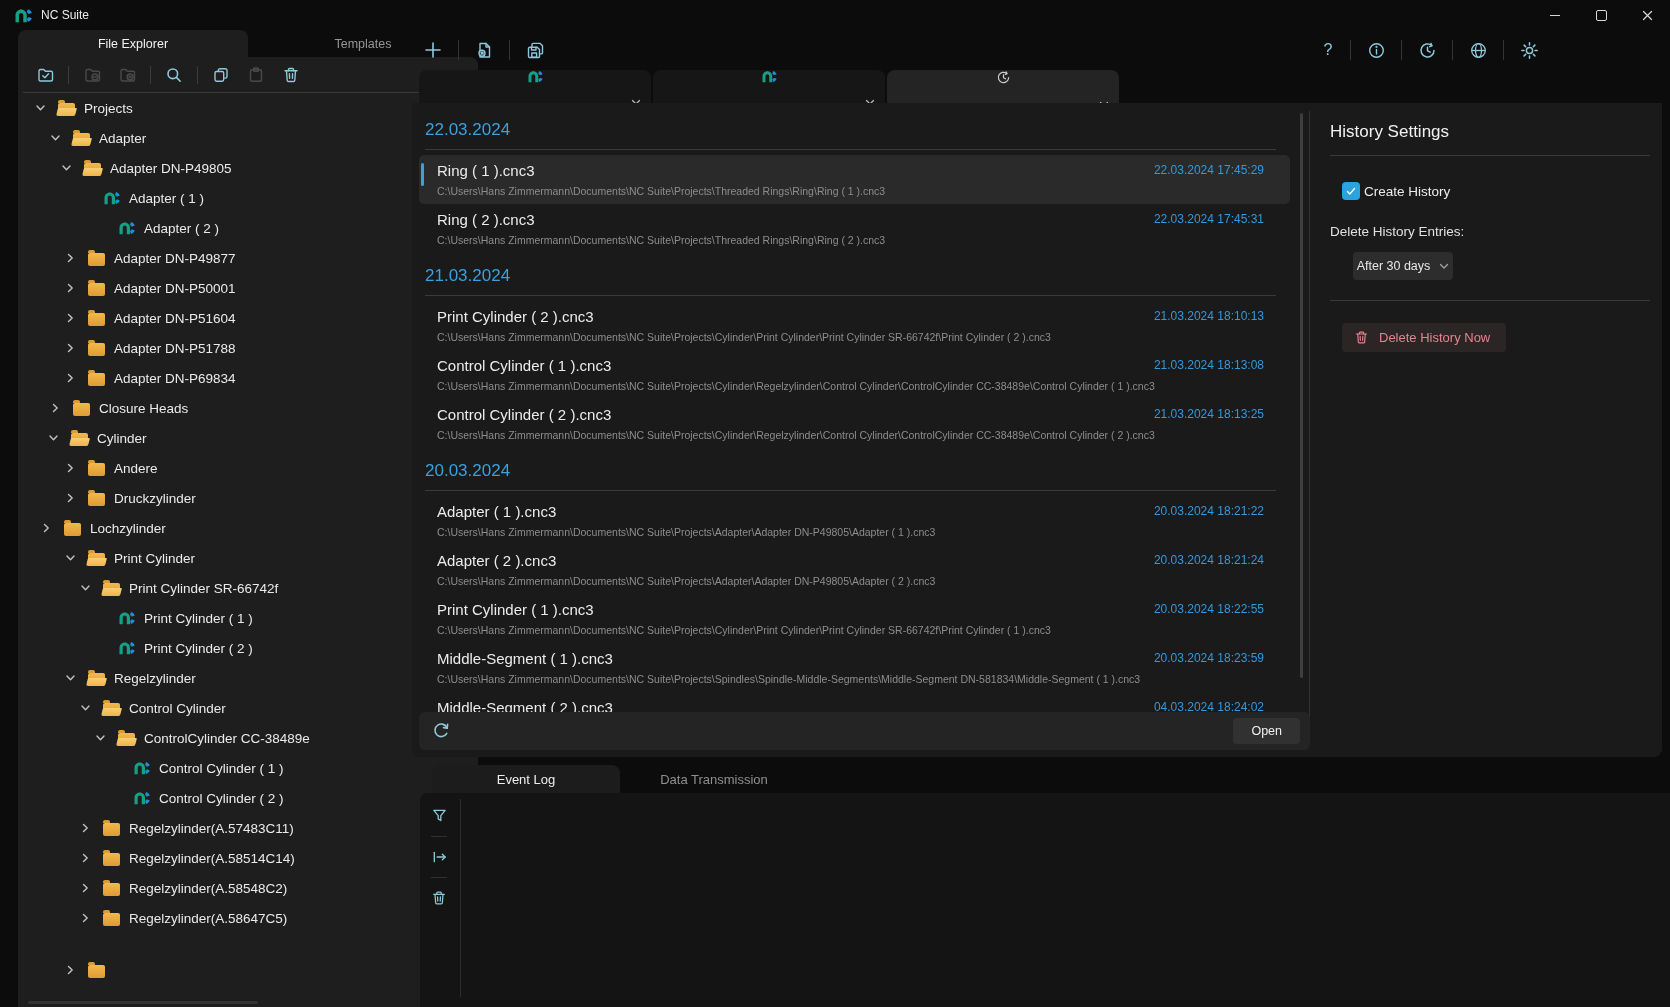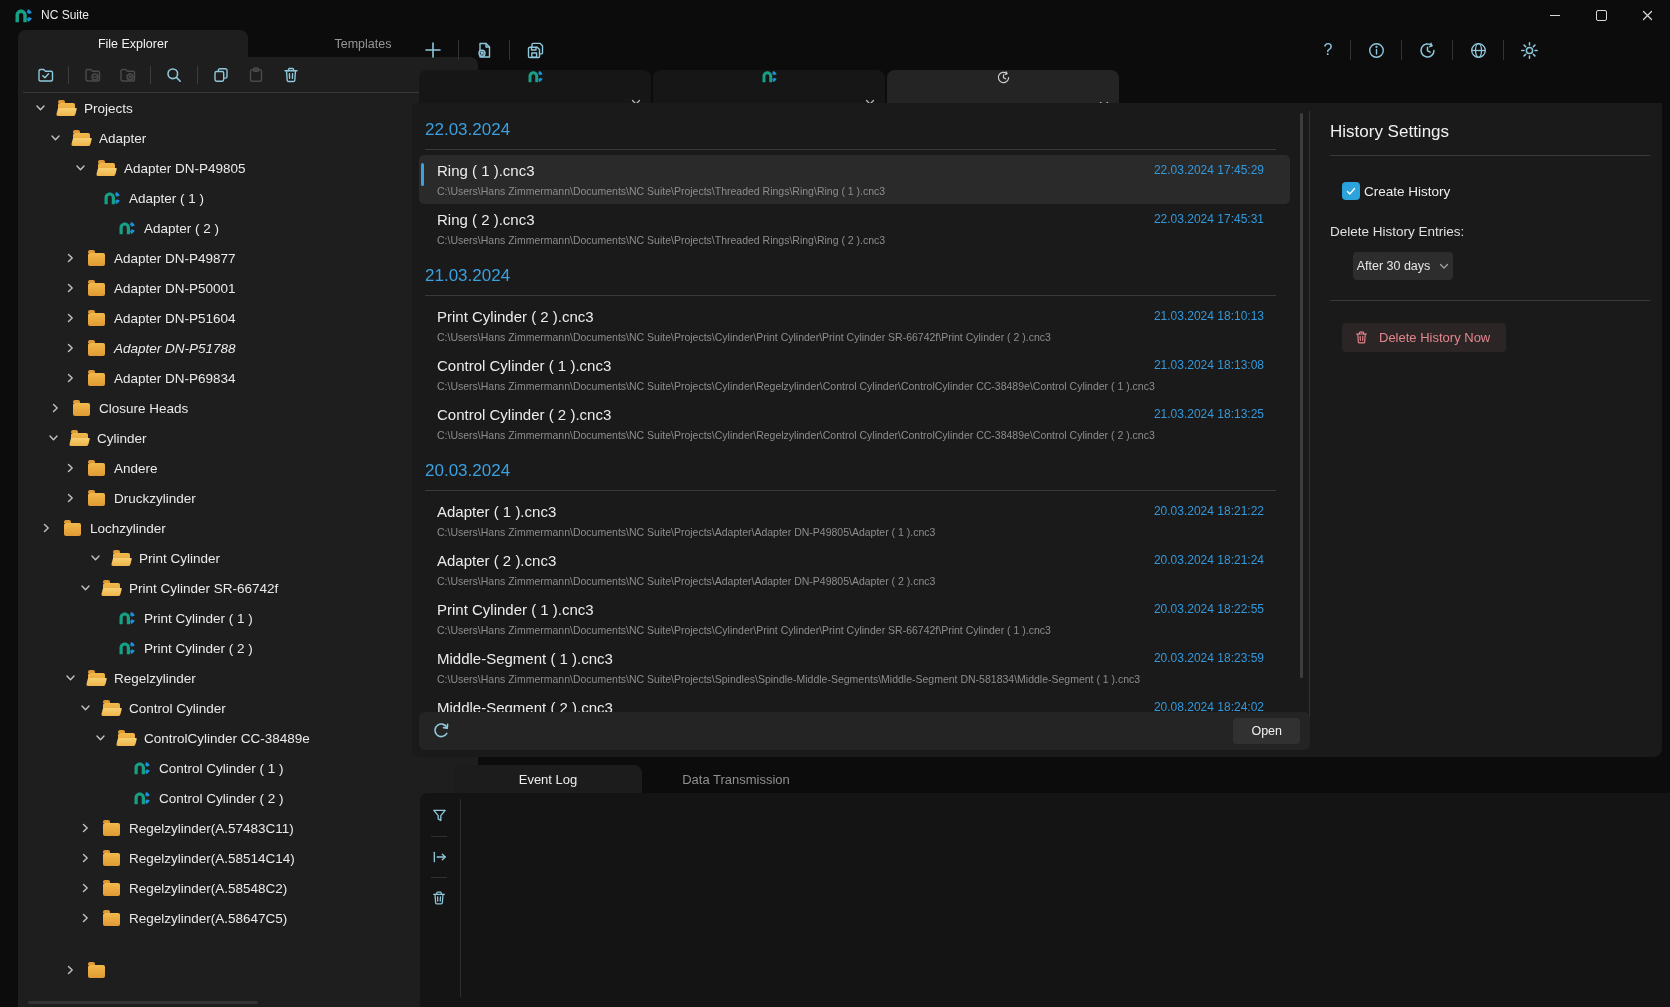--- a/index.html
+++ b/index.html
@@ -210,7 +210,7 @@
 
     <span class="tree-label">Adapter</span>
   </div>
-          <div class="tree-row" style="padding-left: 54px;">
+          <div class="tree-row" style="padding-left: 40px;">
     <span class="chev">
       <svg width="11" height="10" viewBox="0 0 11 10">
                 <polyline points="2,3 5.5,6.7 9,3" fill="none" stroke="currentColor" stroke-width="1.4" stroke-linecap="round" stroke-linejoin="round"></polyline>

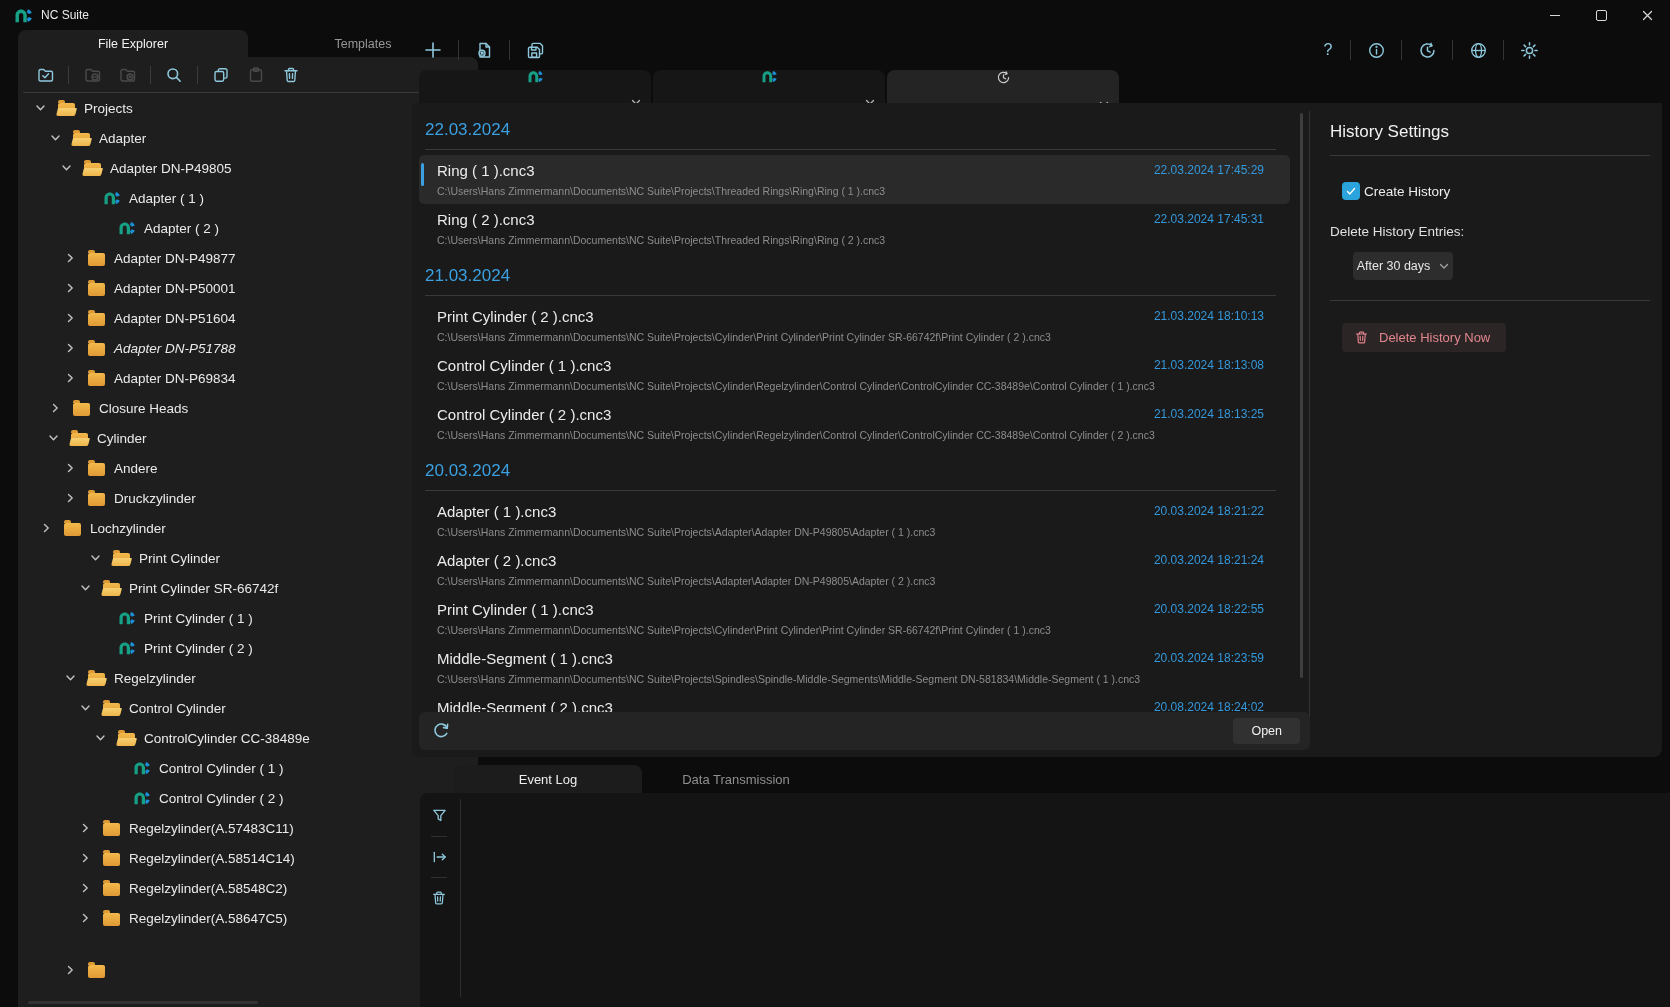--- a/index.html
+++ b/index.html
@@ -288,7 +288,7 @@
 
     <span class="tree-label">Adapter DN-P51604</span>
   </div>
-          <div class="tree-row" style="padding-left: 44px; font-style: italic;">
+          <div class="tree-row" style="padding-left: 44px;">
     <span class="chev collapsed">
       <svg width="11" height="10" viewBox="0 0 11 10">
                 <polyline points="2,3 5.5,6.7 9,3" fill="none" stroke="currentColor" stroke-width="1.4" stroke-linecap="round" stroke-linejoin="round"></polyline>

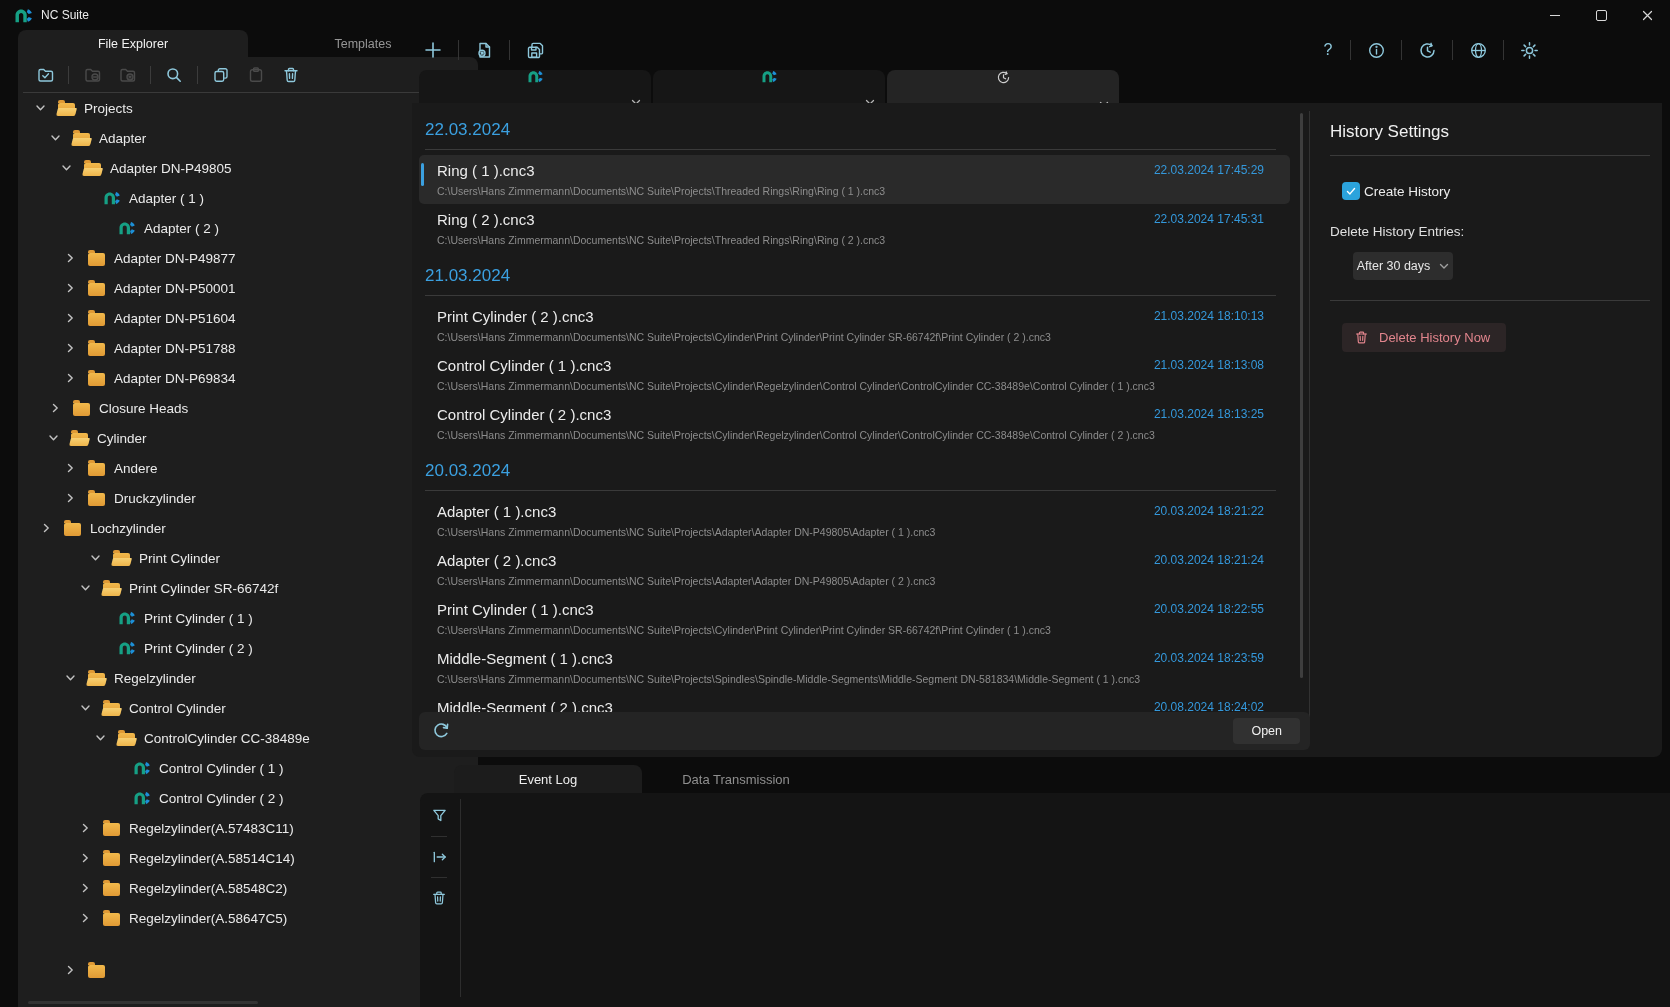--- a/index.html
+++ b/index.html
@@ -372,7 +372,7 @@
 
     <span class="tree-label">Lochzylinder</span>
   </div>
-          <div class="tree-row" style="padding-left: 69px;">
+          <div class="tree-row" style="padding-left: 44px;">
     <span class="chev">
       <svg width="11" height="10" viewBox="0 0 11 10">
                 <polyline points="2,3 5.5,6.7 9,3" fill="none" stroke="currentColor" stroke-width="1.4" stroke-linecap="round" stroke-linejoin="round"></polyline>

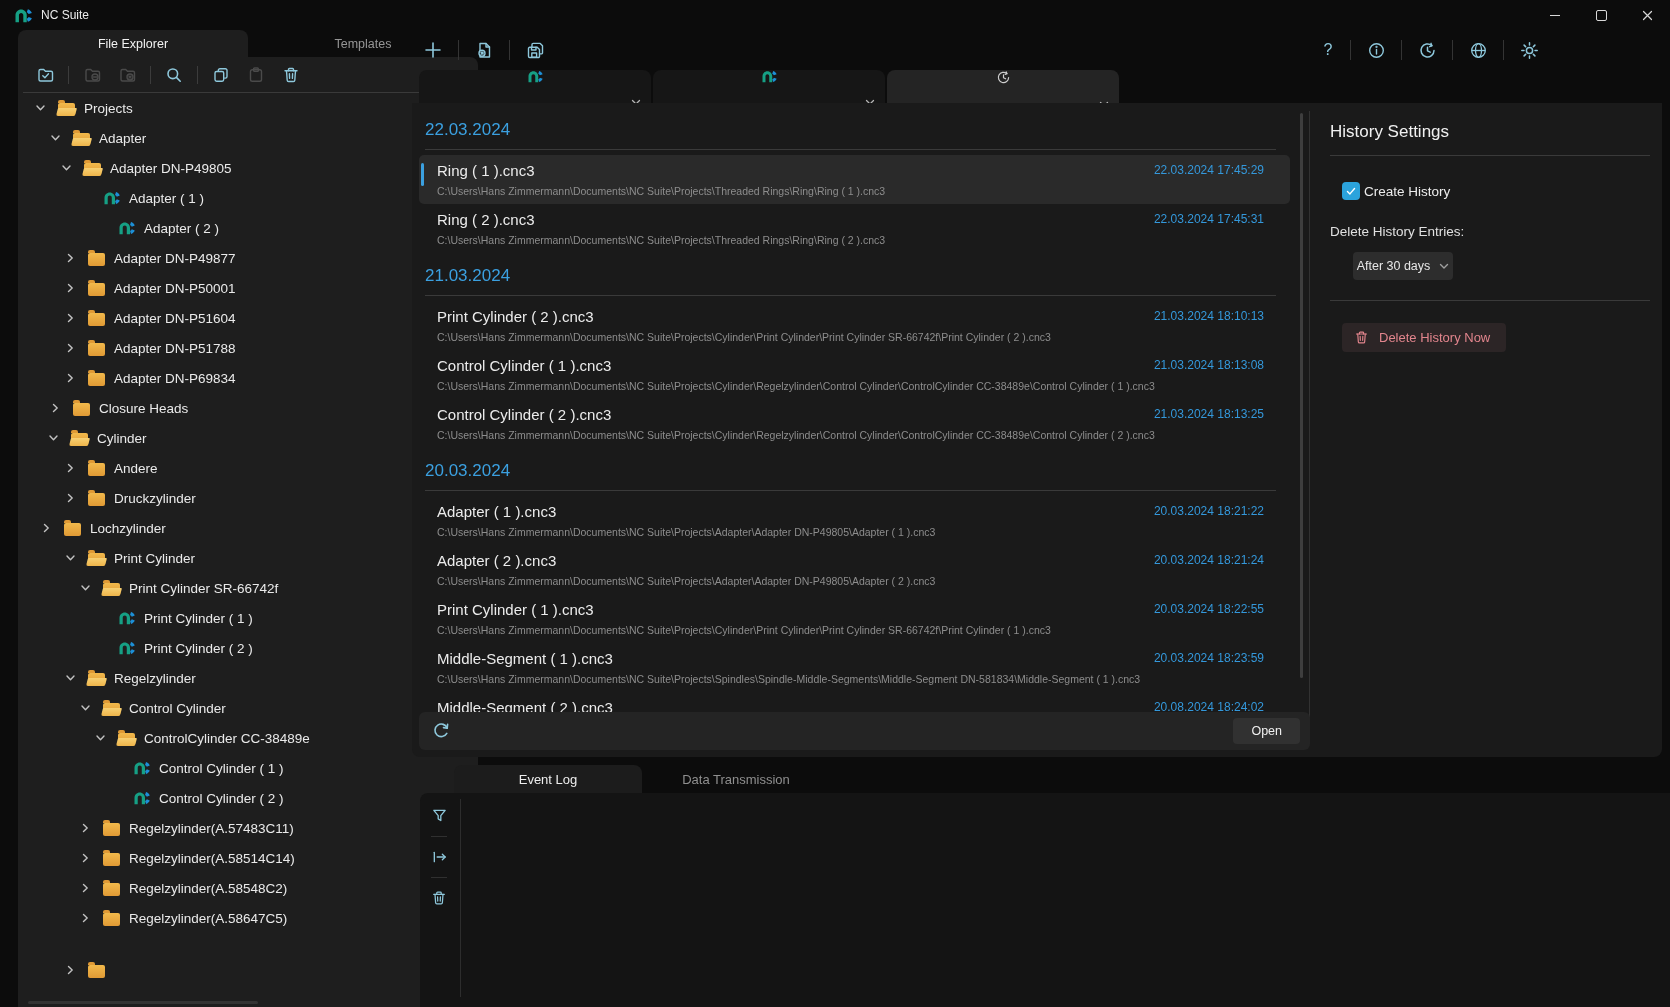--- a/index.html
+++ b/index.html
@@ -746,7 +746,7 @@
 
     <div class="hname">Middle-Segment ( 2 ).cnc3</div>
 
-    <div class="htime">20.08.2024 18:24:02</div>
+    <div class="htime">04.03.2024 18:24:02</div>
   </div>
             </div>
   </section>

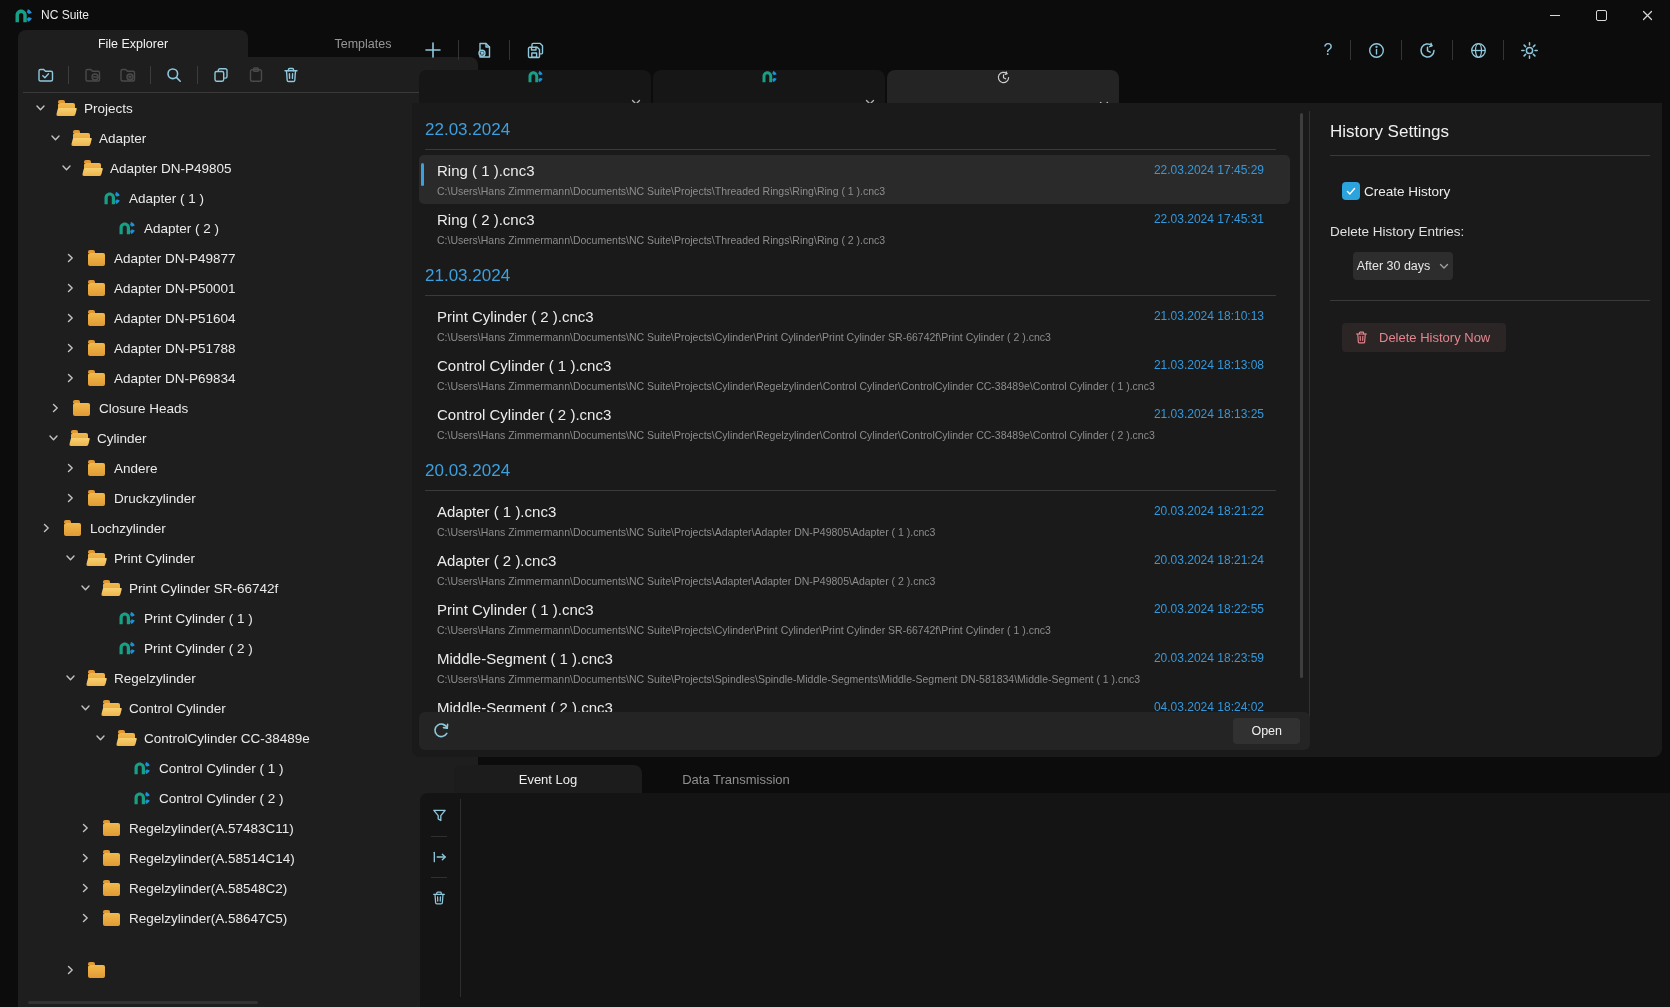--- a/index.html
+++ b/index.html
@@ -91,7 +91,7 @@
               border-radius:4px;padding:7px 16px 7px 12px;color:#e2858d;font-size:13px;font-family:inherit;}
 
   
-  .bottom-tabs{position:absolute;top:735px;left:42px;height:28px;display:flex;}
+  .bottom-tabs{position:absolute;top:735px;left:20px;height:28px;display:flex;}
   .b-tab{min-width:160px;display:flex;align-items:center;justify-content:center;font-size:13px;color:#8f8f8f;padding:0 14px;}
   .b-tab.active{background:#1c1c1c;border-radius:8px 8px 0 0;color:#ededed;}
   .bottom-body{position:absolute;top:763px;left:8px;right:0;bottom:0;background:#141414;border-radius:8px 0 0 0;}

